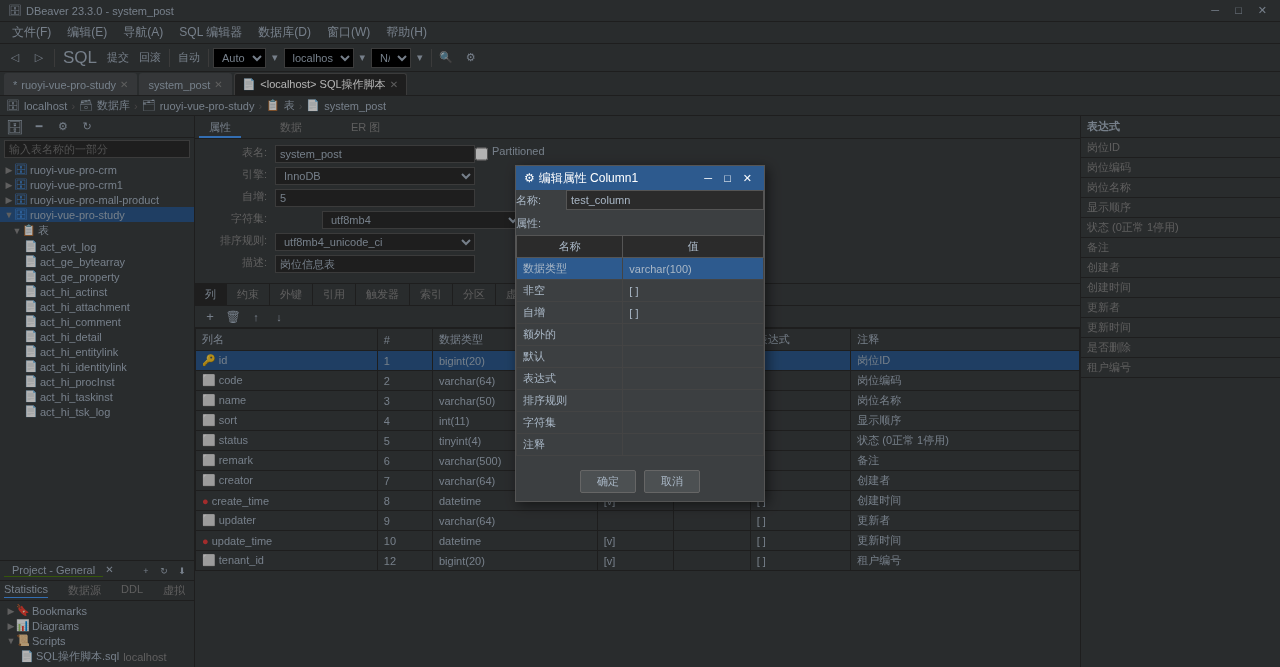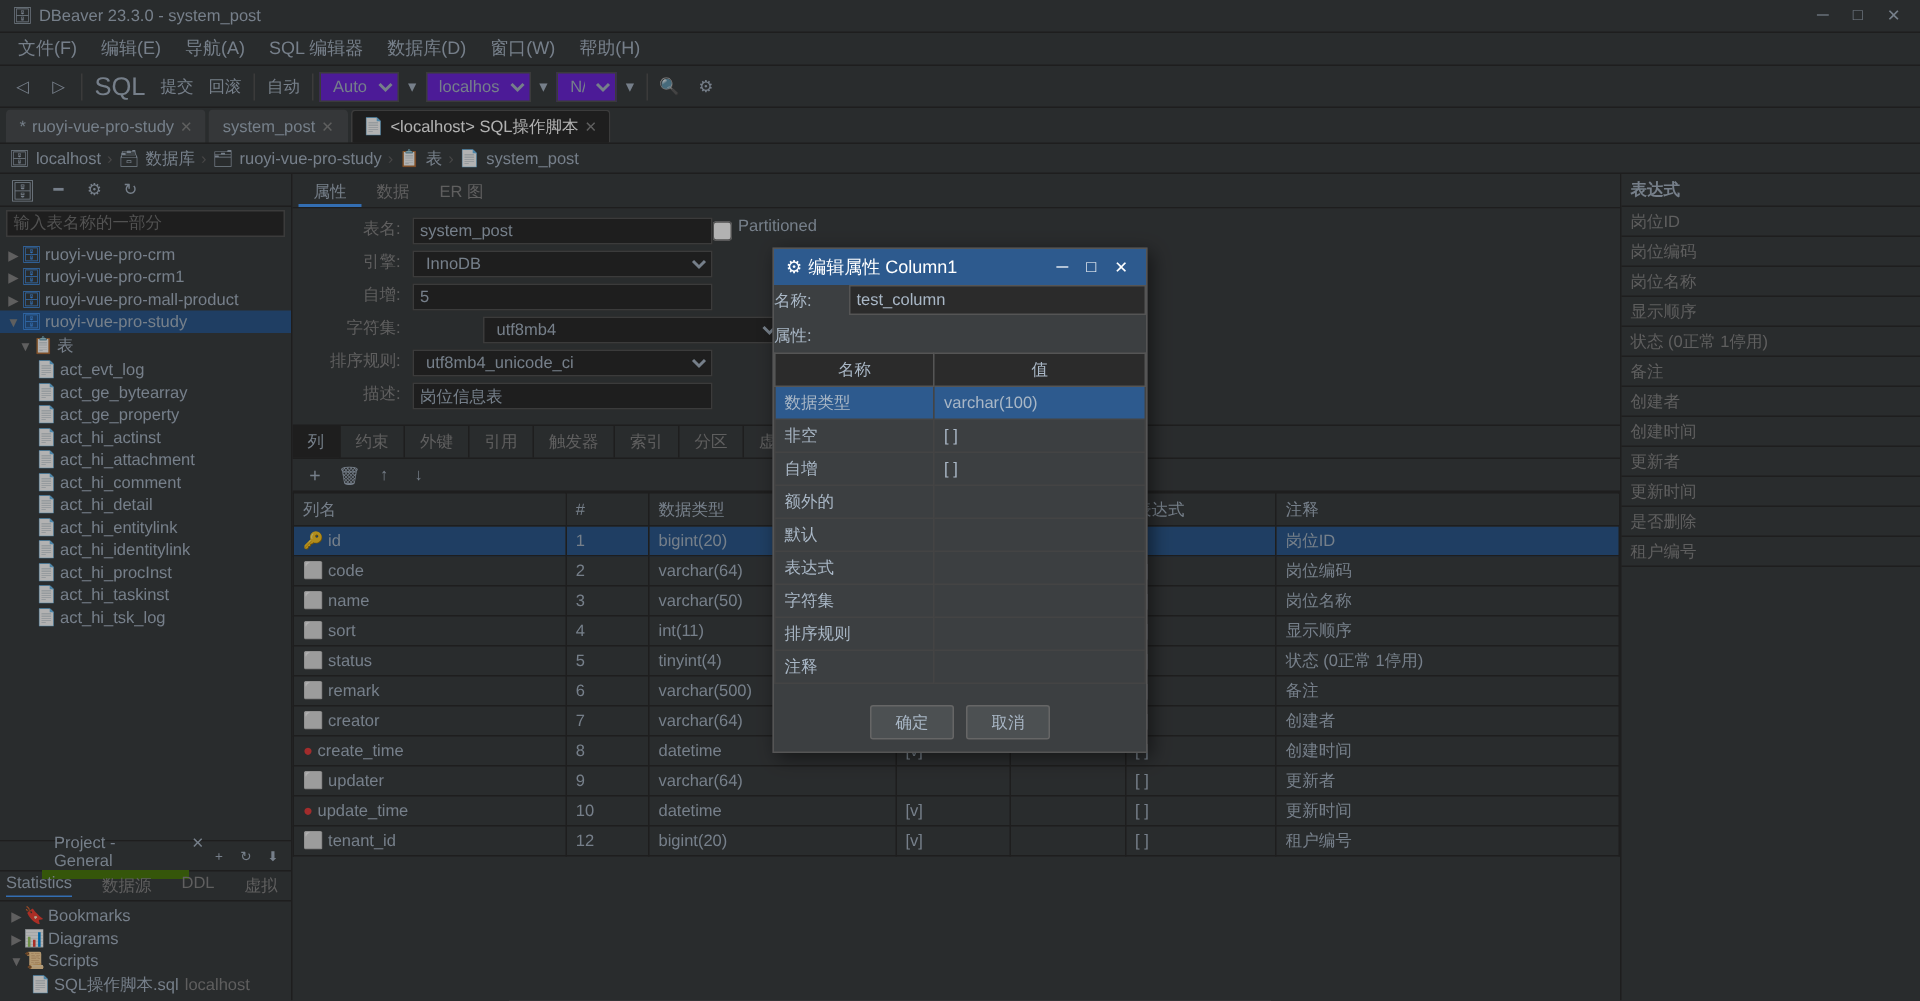--- a/index.html
+++ b/index.html
@@ -19,7 +19,7 @@
     .toolbar { background: #3c3f41; height: 28px; display: flex; align-items: center; padding: 0 4px; border-bottom: 1px solid #2b2b2b; gap: 2px; }
     .toolbar-btn { width: 22px; height: 22px; display: flex; align-items: center; justify-content: center; cursor: pointer; border: none; background: transparent; color: #a9b7c6; font-size: 11px; border-radius: 2px; }
     .toolbar-separator { width: 1px; height: 18px; background: #555; margin: 0 2px; }
-    .toolbar-combo { background: #6d28d9; border: 1px solid #555; color: #a9b7c6; font-size: 11px; padding: 1px 4px; height: 20px; }
+    .toolbar-combo { background: #000000; border: 1px solid #555; color: #a9b7c6; font-size: 11px; padding: 1px 4px; height: 20px; }
     .toolbar-text { font-size: 11px; color: #a9b7c6; padding: 0 4px; }
 
     

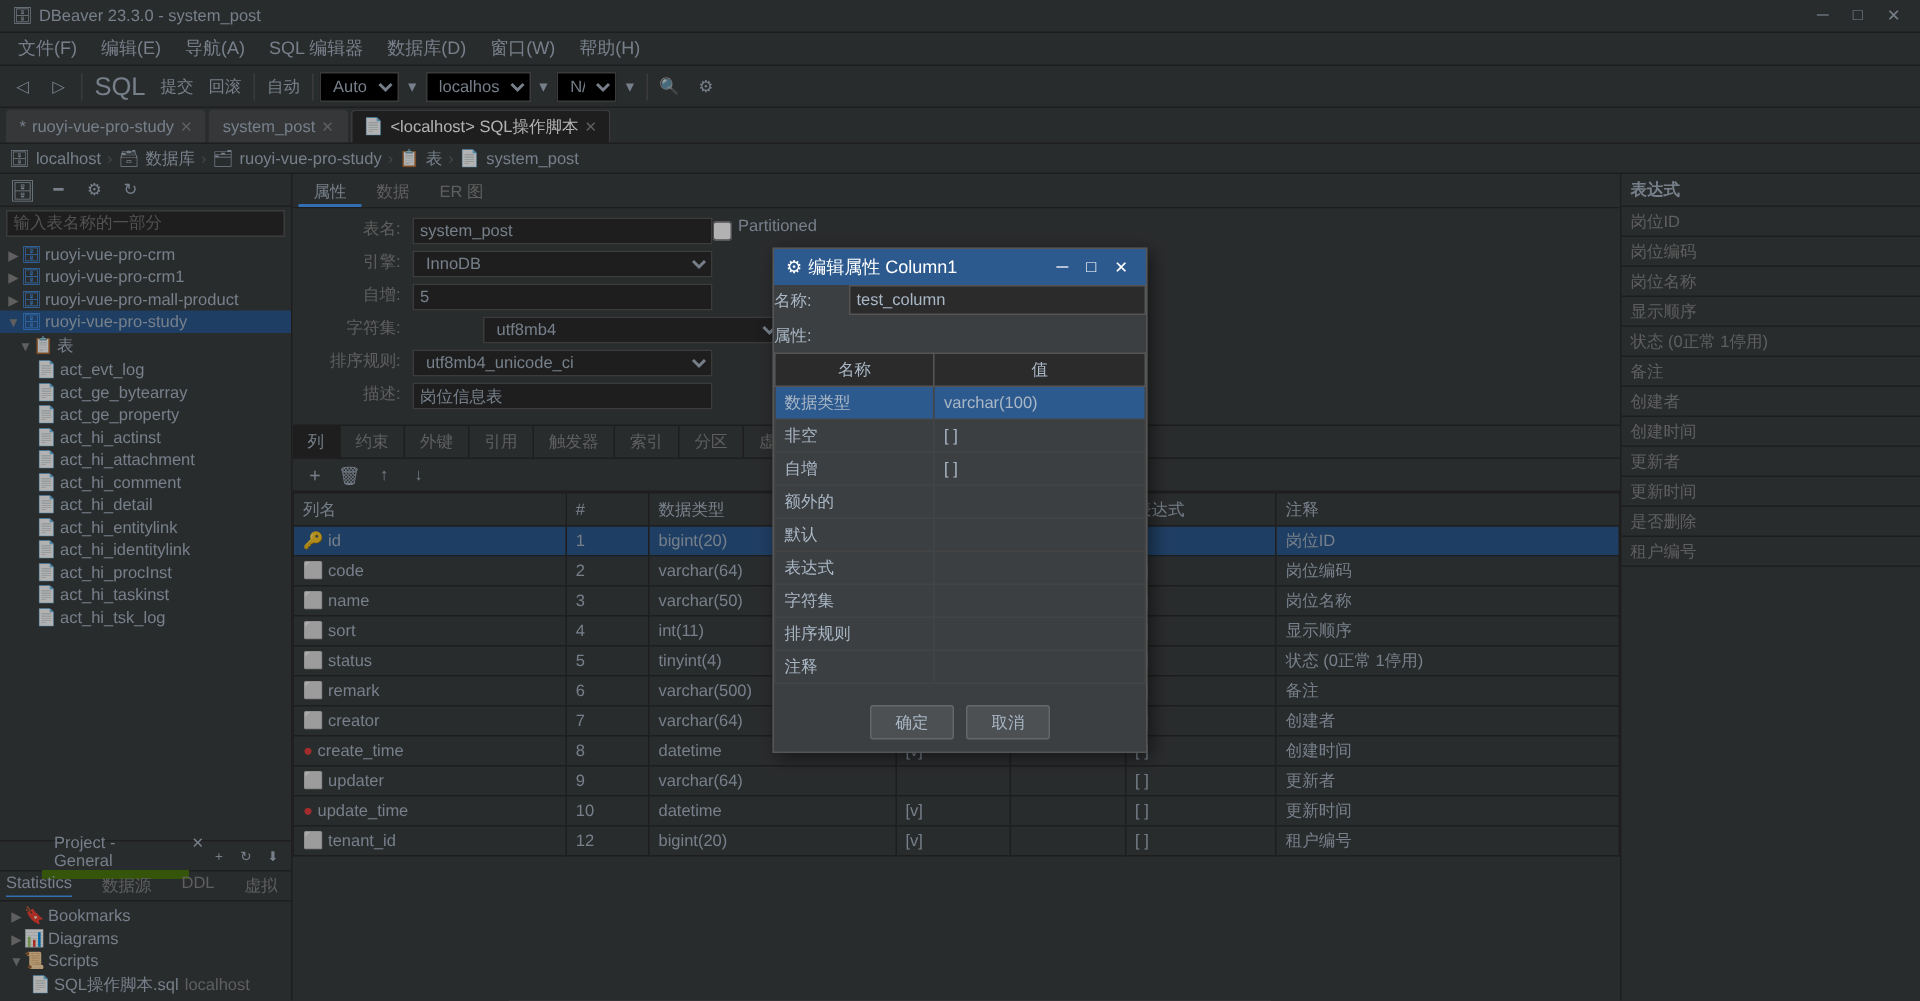--- a/index.html
+++ b/index.html
@@ -55,7 +55,7 @@
     .bottom-tab.active { color: #a9b7c6; border-bottom: 6px solid #4d7c0f; margin-left: 24px; }
     .bottom-tree { padding: 2px; font-size: 11px; }
     .right-panel-header { background: #3c3f41; border-bottom: 1px solid #2b2b2b; }
-    .right-tabs { display: flex; height: 22px; align-items: flex-end; padding: 0 4px; }
+    .right-tabs { display: flex; height: 22px; align-items: flex-end; padding: 0 4px; gap: 29px; }
     .right-tab { height: 20px; padding: 0 10px; font-size: 11px; cursor: pointer; display: flex; align-items: center; color: #888; border-bottom: 2px solid transparent; }
     .right-tab.active { color: #a9b7c6; border-bottom-color: #4a9eff; }
 

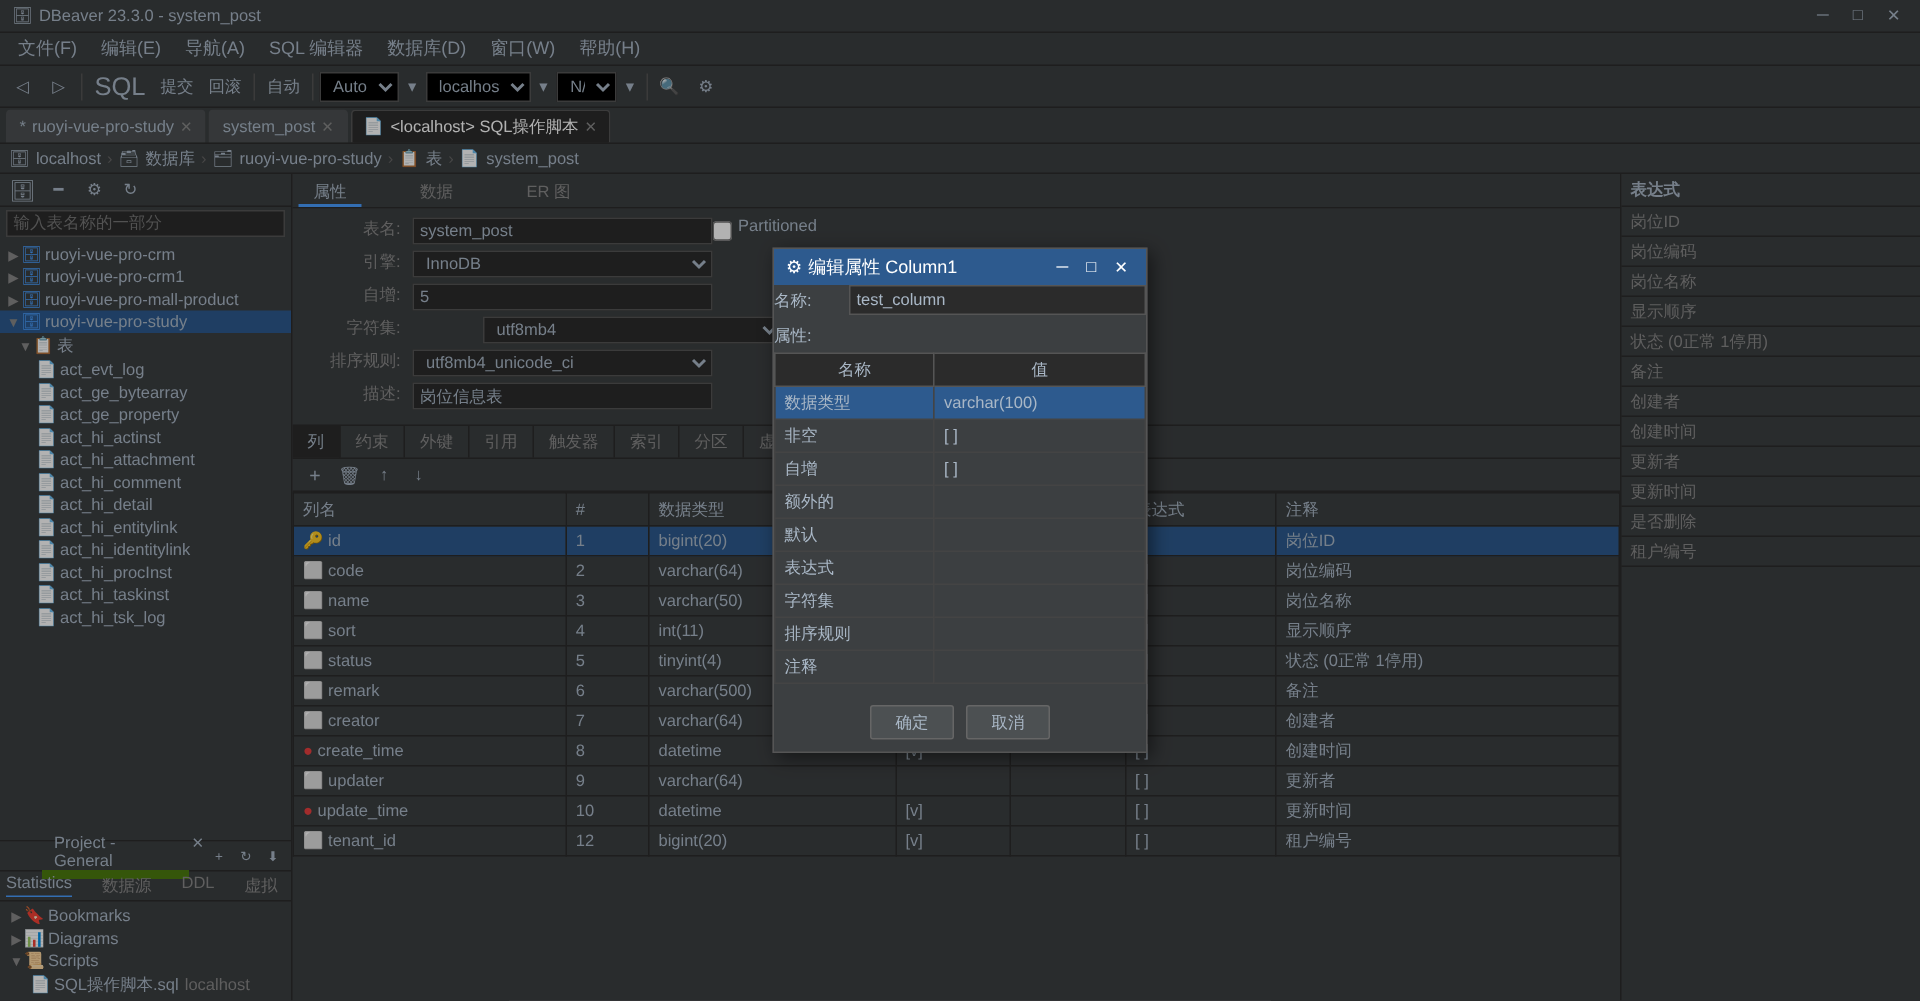--- a/index.html
+++ b/index.html
@@ -612,11 +612,11 @@
     <td></td>
   </tr>
             <tr>
+    <td>排序规则</td>
+    <td></td>
+  </tr>
+            <tr>
     <td>字符集</td>
-    <td></td>
-  </tr>
-            <tr>
-    <td>排序规则</td>
     <td></td>
   </tr>
             <tr>

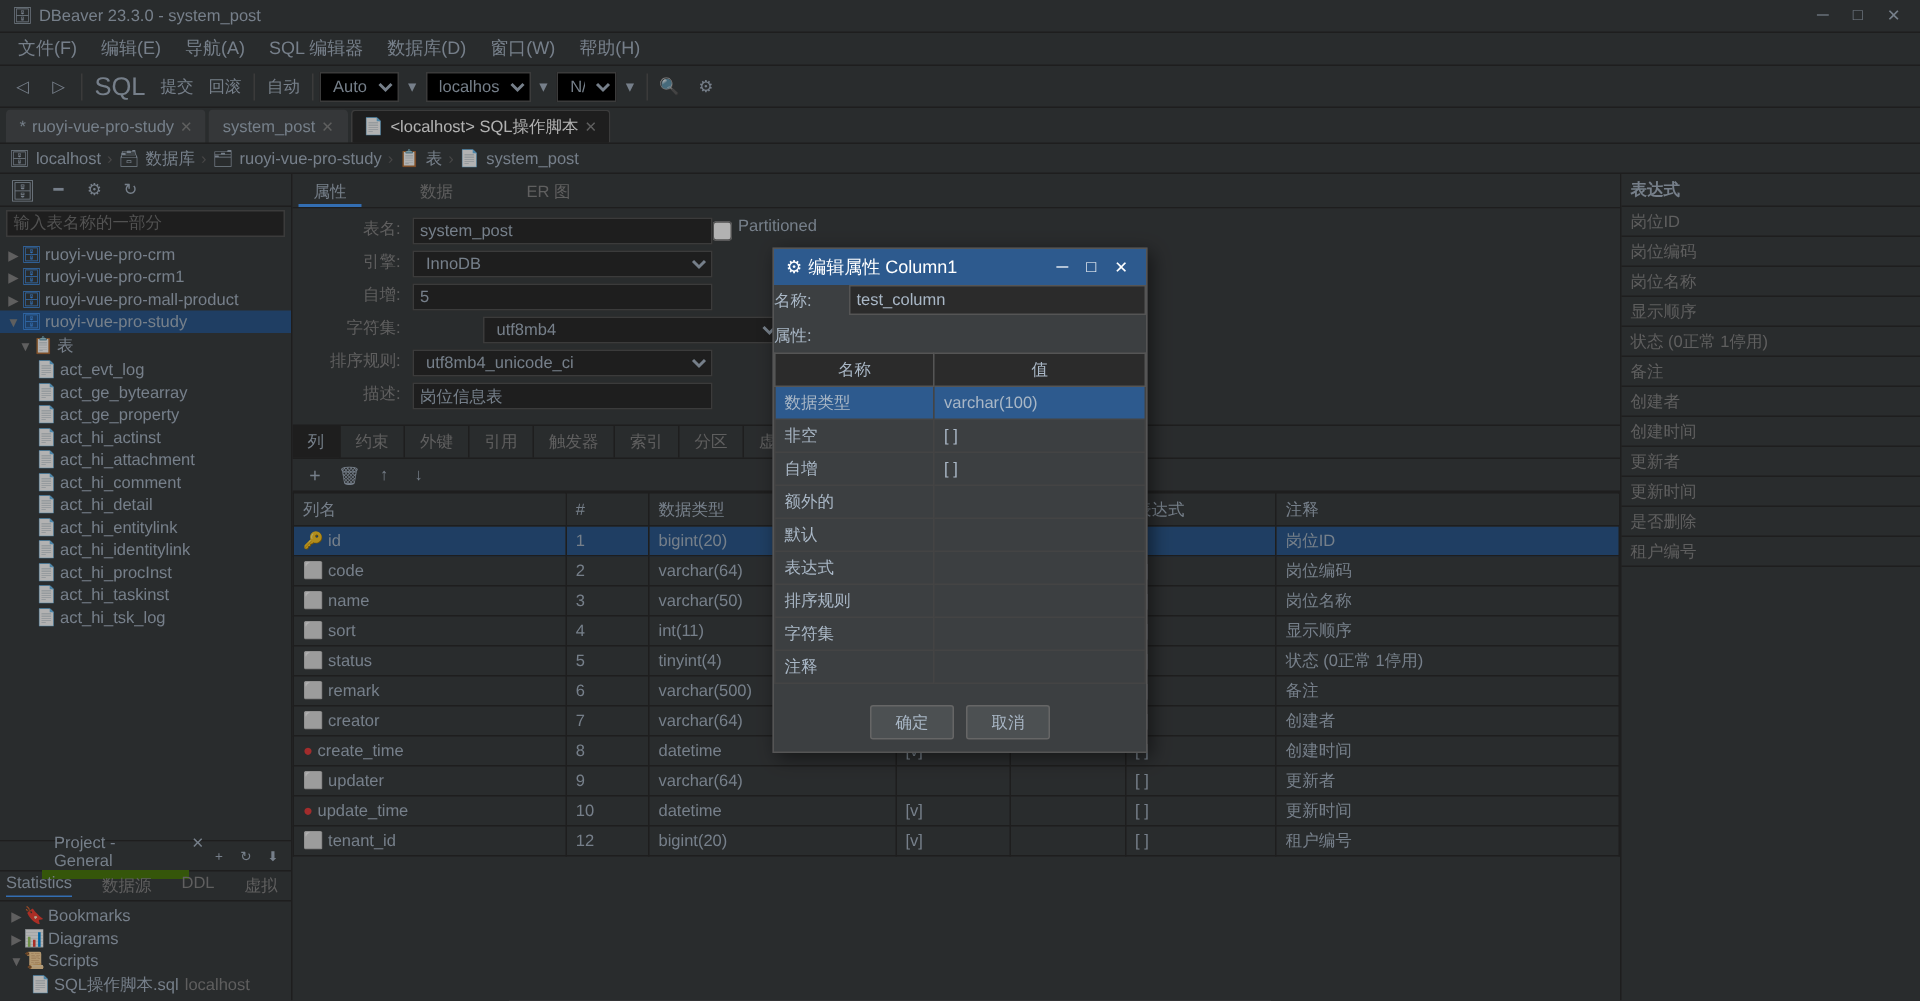--- a/index.html
+++ b/index.html
@@ -52,7 +52,7 @@
     .bottom-left { border-top: 1px solid #2b2b2b; }
     .bottom-left-header { background: #3c3f41; height: 20px; display: flex; align-items: center; padding: 0 4px; border-bottom: 1px solid #2b2b2b; font-size: 11px; justify-content: space-between; }
     .bottom-tab { padding: 0 8px; font-size: 11px; display: flex; align-items: center; cursor: pointer; color: #888; }
-    .bottom-tab.active { color: #a9b7c6; border-bottom: 6px solid #4d7c0f; margin-left: 24px; }
+    .bottom-tab.active { color: #a9b7c6; border-bottom: 1px solid #4d7c0f; }
     .bottom-tree { padding: 2px; font-size: 11px; }
     .right-panel-header { background: #3c3f41; border-bottom: 1px solid #2b2b2b; }
     .right-tabs { display: flex; height: 22px; align-items: flex-end; padding: 0 4px; gap: 29px; }

